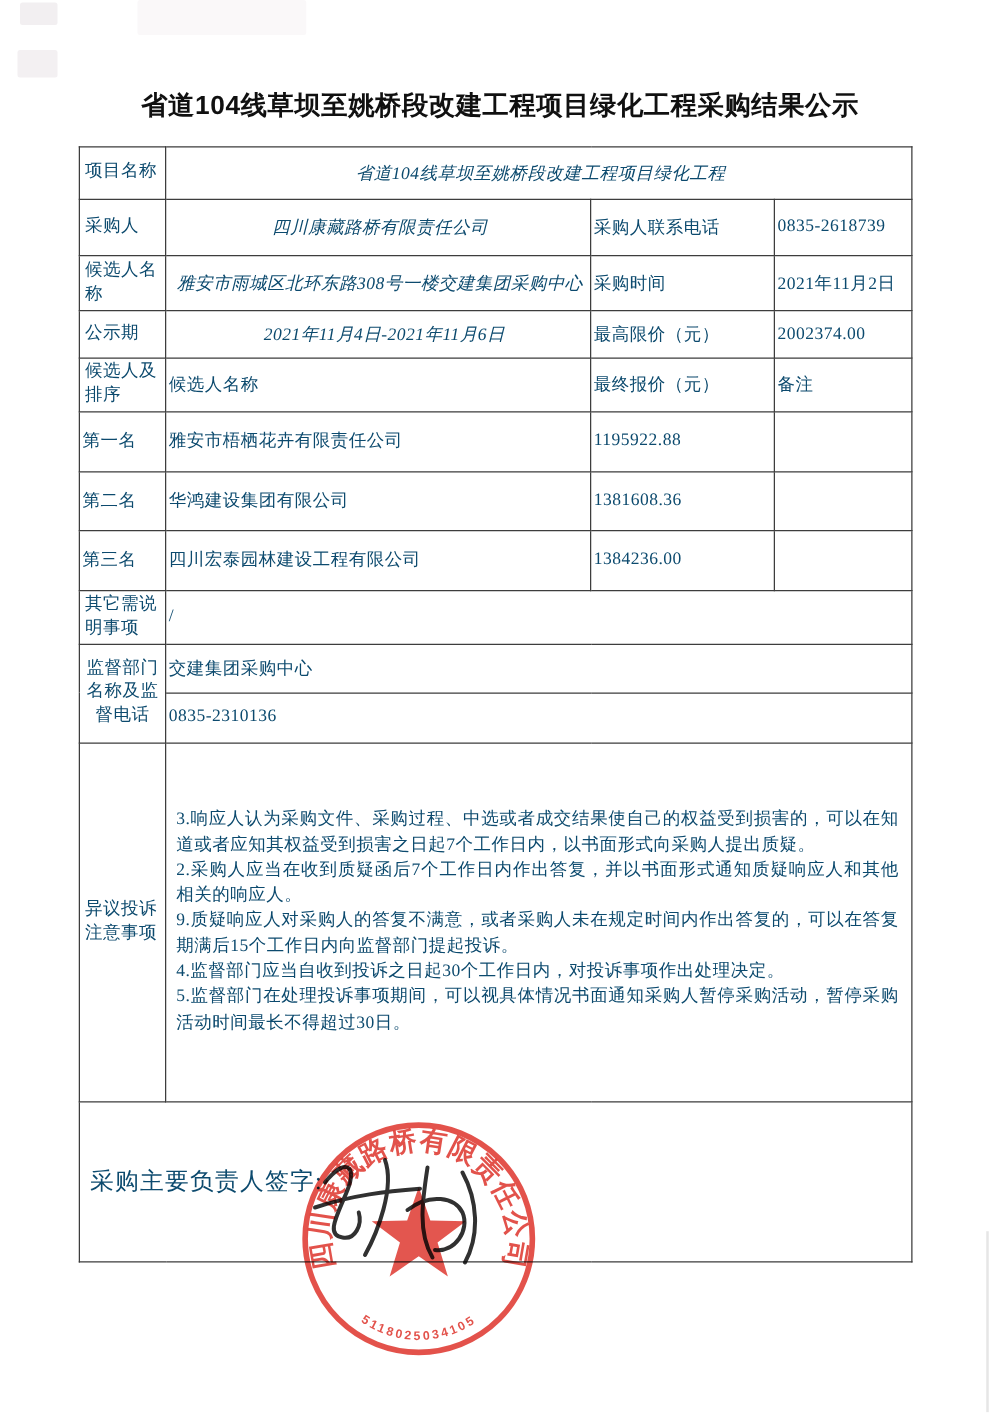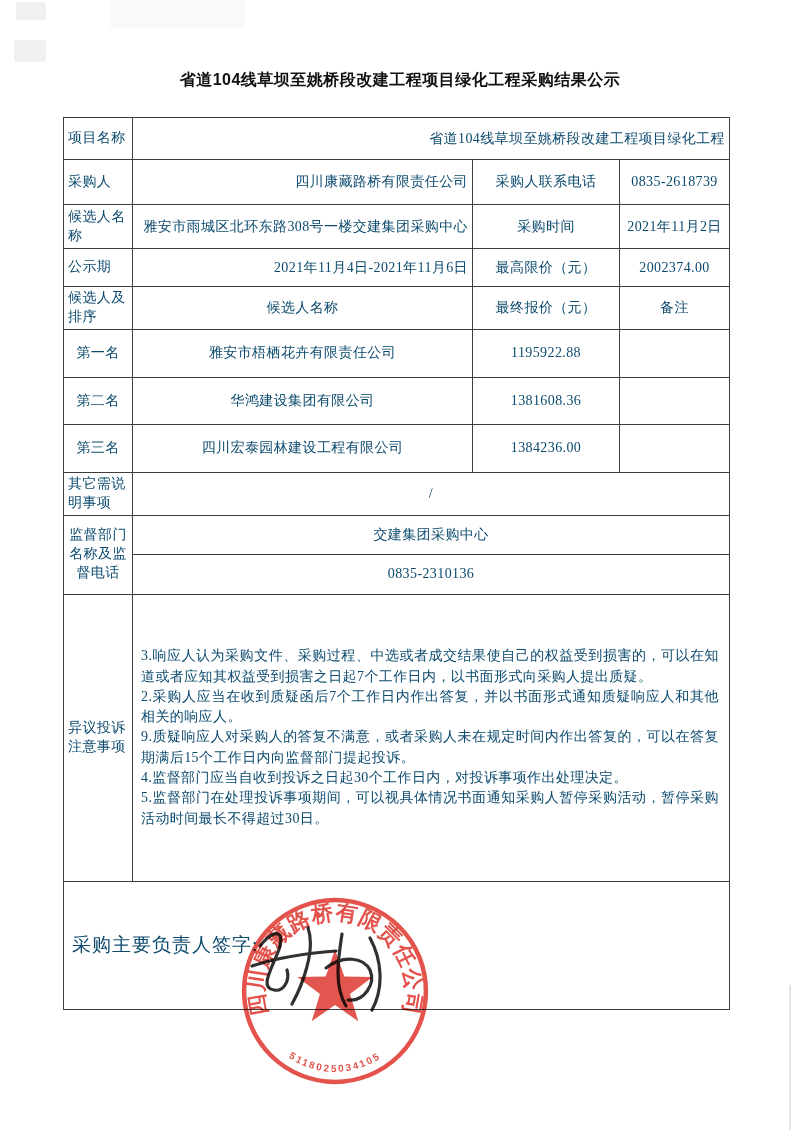--- a/index.html
+++ b/index.html
@@ -16,7 +16,7 @@
 
   .title{
     position:absolute;left:0;top:70px;width:800px;margin:0;
-    text-align:center;font-size:16px;font-weight:700;letter-spacing:.5px;color:#101010;
+    text-align:center;font-size:21px;font-weight:700;letter-spacing:.5px;color:#101010;
     font-family:"Liberation Sans","DejaVu Sans",sans-serif;
   }
 

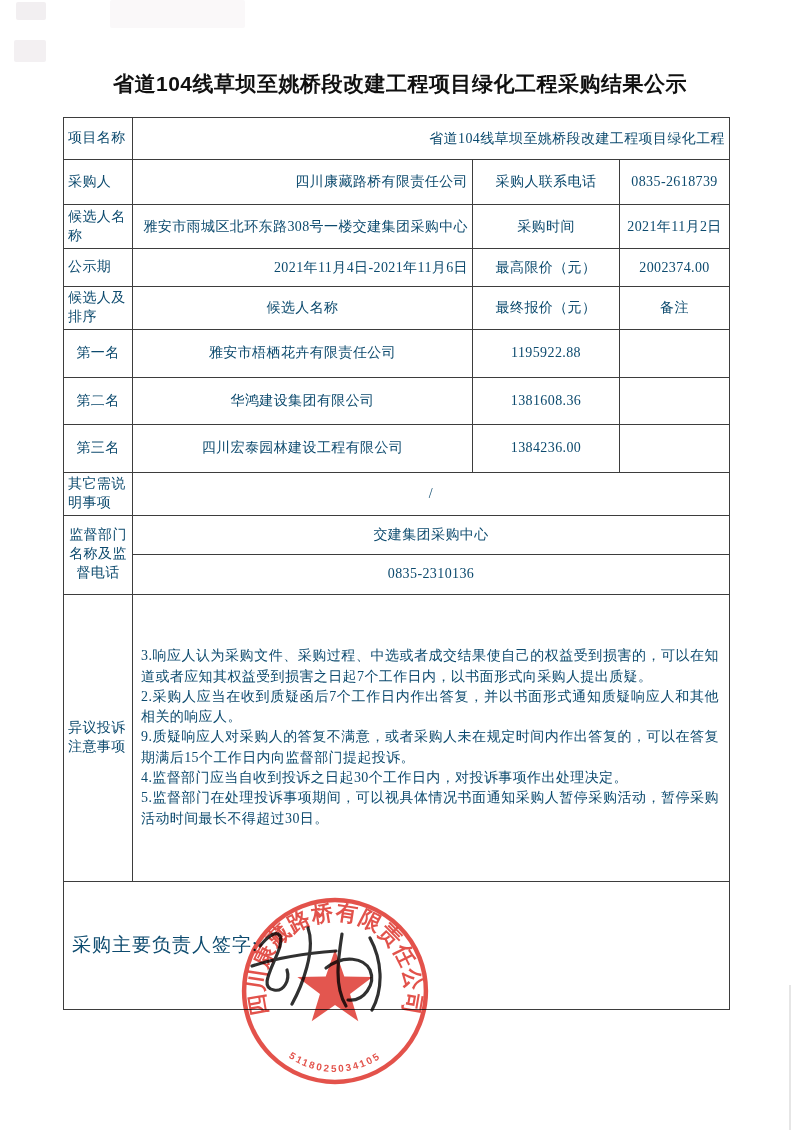--- a/index.html
+++ b/index.html
@@ -31,7 +31,7 @@
   }
   td.lbl{text-align:left;padding:2px 2px 2px 4px;line-height:1.35;}
   td.lblc{text-align:center;padding:2px 1px;line-height:1.35;}
-  td.val{text-align:right;padding:2px 4px 2px 7px;}
+  td.val{text-align:center;padding:2px 4px 2px 7px;font-style:italic;}
   td.ind{padding-left:14px;}
   td.ctr{text-align:center;padding:2px 2px;}
   td.obj{padding:6px 10px 6px 8px;line-height:1.45;text-align:justify;}

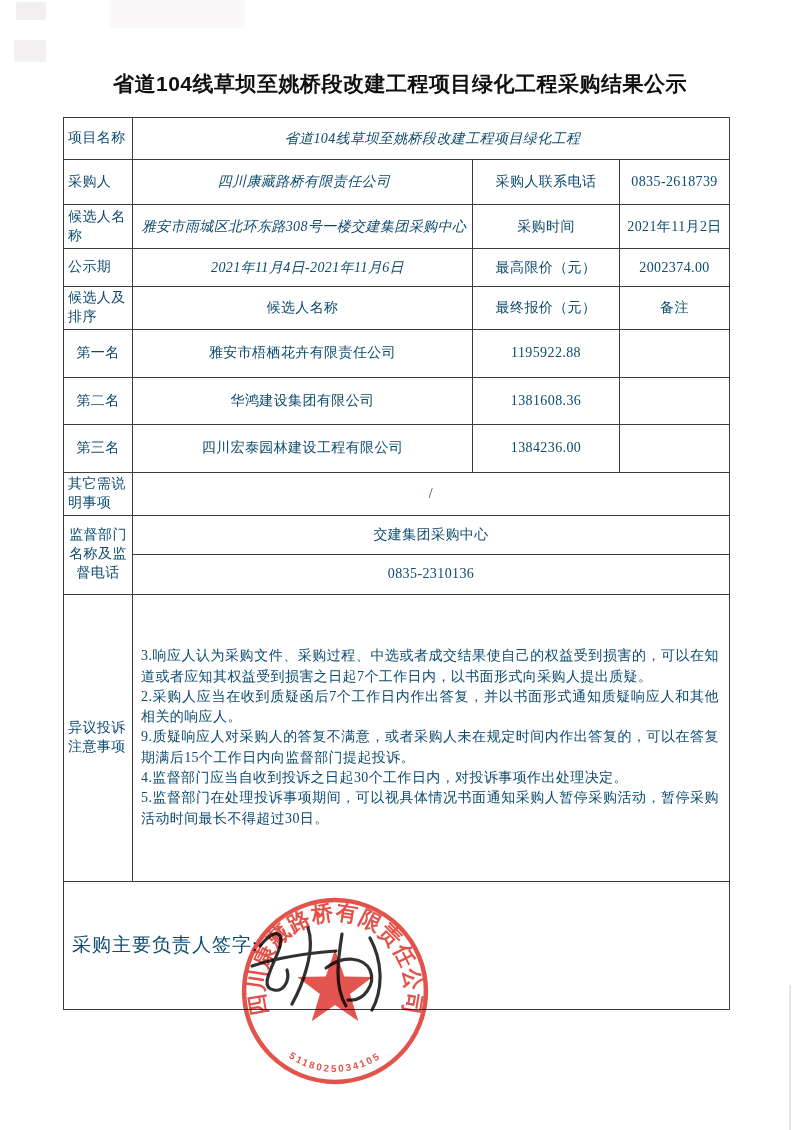--- a/index.html
+++ b/index.html
@@ -33,7 +33,7 @@
   td.lblc{text-align:center;padding:2px 1px;line-height:1.35;}
   td.val{text-align:center;padding:2px 4px 2px 7px;font-style:italic;}
   td.ind{padding-left:14px;}
-  td.ctr{text-align:center;padding:2px 2px;}
+  td.ctr{padding:2px 2px;}
   td.obj{padding:6px 10px 6px 8px;line-height:1.45;text-align:justify;}
   td.obj .obj-item{margin:0;}
   td.sig{position:relative;padding:0;}

